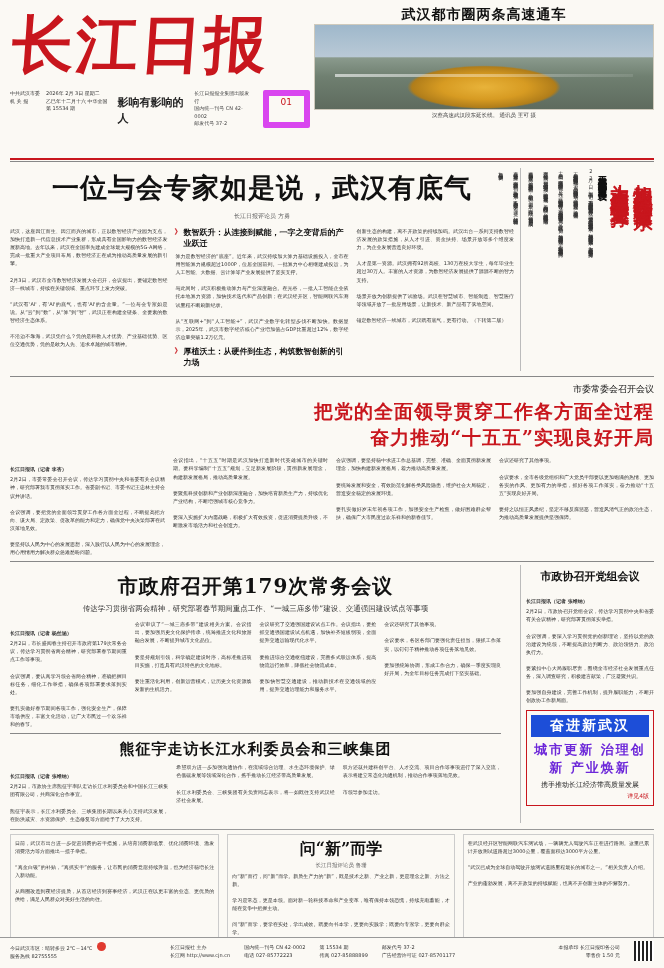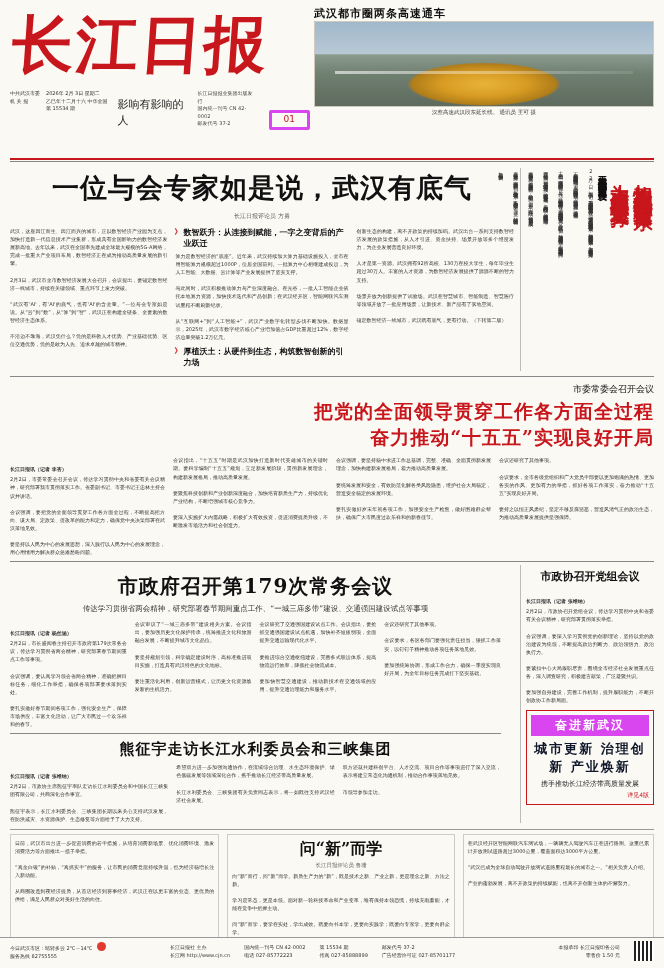--- a/index.html
+++ b/index.html
@@ -30,7 +30,7 @@
   .page-no{font-size:9px;color:#c8161d;border:3px solid #d946ef;border-radius:2px;padding:0 12px;margin-left:6px;margin-top:20px;}
 
   .top-right{flex:1;padding-left:4px;}
-  .tr-title{font-size:11px;font-weight:bold;letter-spacing:1px;color:#111;}
+  .tr-title{font-size:14px;font-weight:bold;text-align:center;letter-spacing:1px;color:#111;}
   .tr-sub{display:flex;justify-content:center;gap:18px;font-size:7.5px;color:#333;margin:5px 0 4px 0;}
   .tr-sub span{display:inline-flex;align-items:center;gap:3px;}
   .dot{width:5px;height:5px;background:#c8161d;display:inline-block;transform:rotate(45deg);}

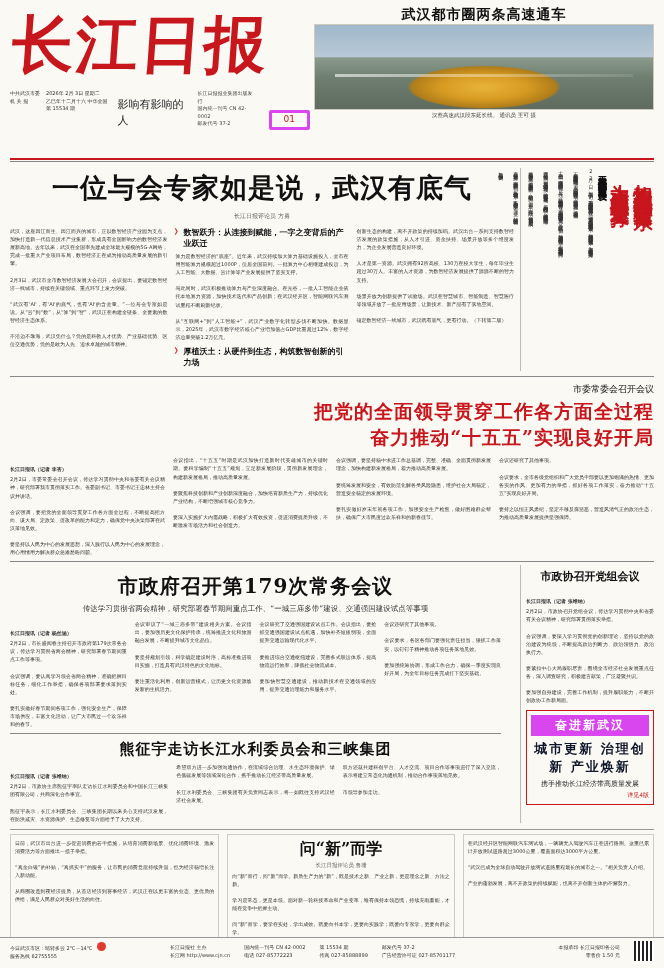--- a/index.html
+++ b/index.html
@@ -25,7 +25,7 @@
   }
   .logo-meta{display:flex;gap:6px;margin-top:14px;font-size:5px;line-height:1.5;color:#333;}
   .logo-meta .blk{white-space:nowrap;}
-  .logo-slogan{font-size:11px;font-weight:normal;color:#222;margin-left:4px;align-self:flex-end;}
+  .logo-slogan{font-size:11px;font-weight:bold;color:#222;margin-left:4px;align-self:flex-end;}
   .logo-right{font-size:5px;color:#444;line-height:1.5;text-align:left;}
   .page-no{font-size:9px;color:#c8161d;border:3px solid #d946ef;border-radius:2px;padding:0 12px;margin-left:6px;margin-top:20px;}
 

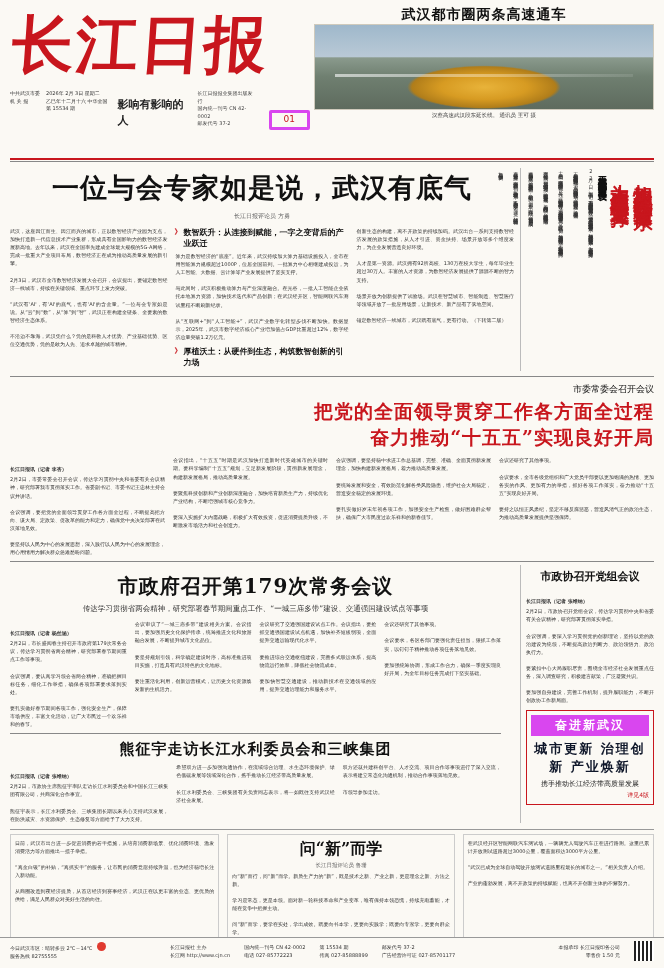--- a/index.html
+++ b/index.html
@@ -27,7 +27,7 @@
   .logo-meta .blk{white-space:nowrap;}
   .logo-slogan{font-size:11px;font-weight:bold;color:#222;margin-left:4px;align-self:flex-end;}
   .logo-right{font-size:5px;color:#444;line-height:1.5;text-align:left;}
-  .page-no{font-size:9px;color:#c8161d;border:3px solid #d946ef;border-radius:2px;padding:0 12px;margin-left:6px;margin-top:20px;}
+  .page-no{font-size:9px;color:#c8161d;border:6px solid #d946ef;border-radius:2px;padding:0 12px;margin-left:6px;}
 
   .top-right{flex:1;padding-left:4px;}
   .tr-title{font-size:14px;font-weight:bold;text-align:center;letter-spacing:1px;color:#111;}

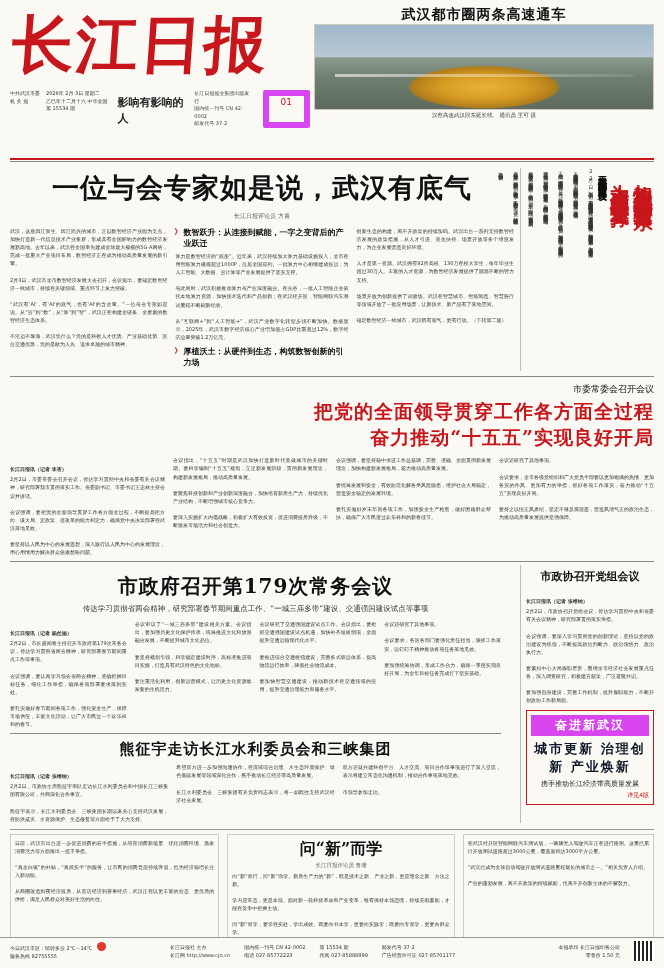--- a/index.html
+++ b/index.html
@@ -98,7 +98,7 @@
 
   
   .promo{border:1px solid #c8161d;margin-top:6px;padding:4px;}
-  .promo-tag{background:#d946ef;color:#fff;font-size:12px;font-weight:bold;text-align:center;padding:2px 0;letter-spacing:2px;}
+  .promo-tag{background:#1d4ed8;color:#fff;font-size:14px;font-weight:bold;text-align:center;padding:2px 0;letter-spacing:2px;}
   .promo-main{color:#0f172a;font-size:13px;font-weight:bold;text-align:center;margin-top:4px;letter-spacing:2px;}
   .promo-sub{font-size:7px;text-align:center;color:#222;margin-top:3px;}
   .promo-page{font-size:6px;text-align:right;color:#c8161d;margin-top:2px;}

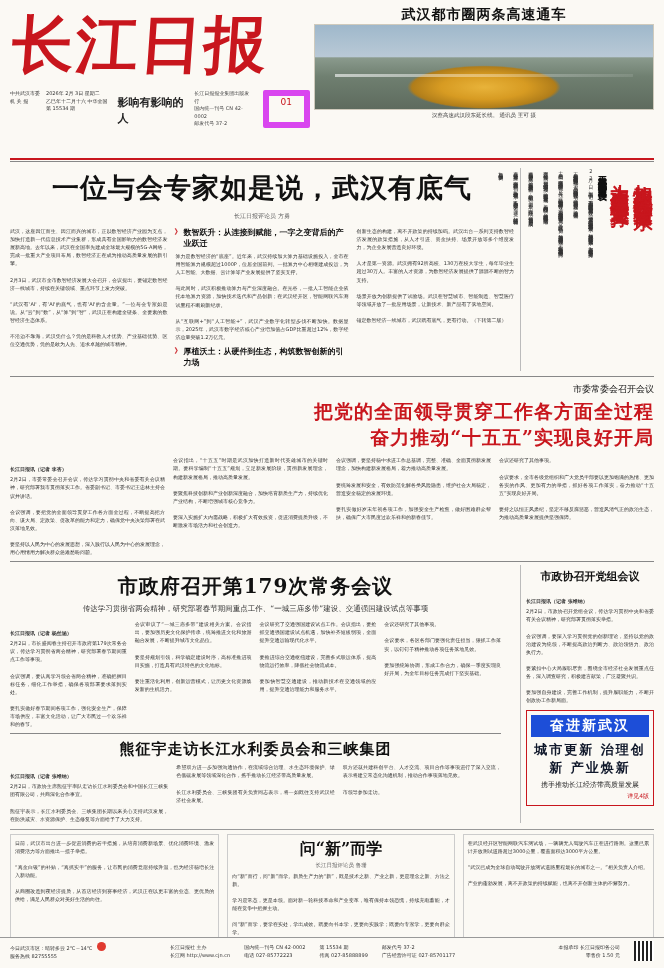--- a/index.html
+++ b/index.html
@@ -99,7 +99,7 @@
   
   .promo{border:1px solid #c8161d;margin-top:6px;padding:4px;}
   .promo-tag{background:#1d4ed8;color:#fff;font-size:14px;font-weight:bold;text-align:center;padding:2px 0;letter-spacing:2px;}
-  .promo-main{color:#0f172a;font-size:13px;font-weight:bold;text-align:center;margin-top:4px;letter-spacing:2px;}
+  .promo-main{color:#6d28d9;font-size:13px;font-weight:bold;text-align:center;margin-top:4px;letter-spacing:2px;}
   .promo-sub{font-size:7px;text-align:center;color:#222;margin-top:3px;}
   .promo-page{font-size:6px;text-align:right;color:#c8161d;margin-top:2px;}
 

